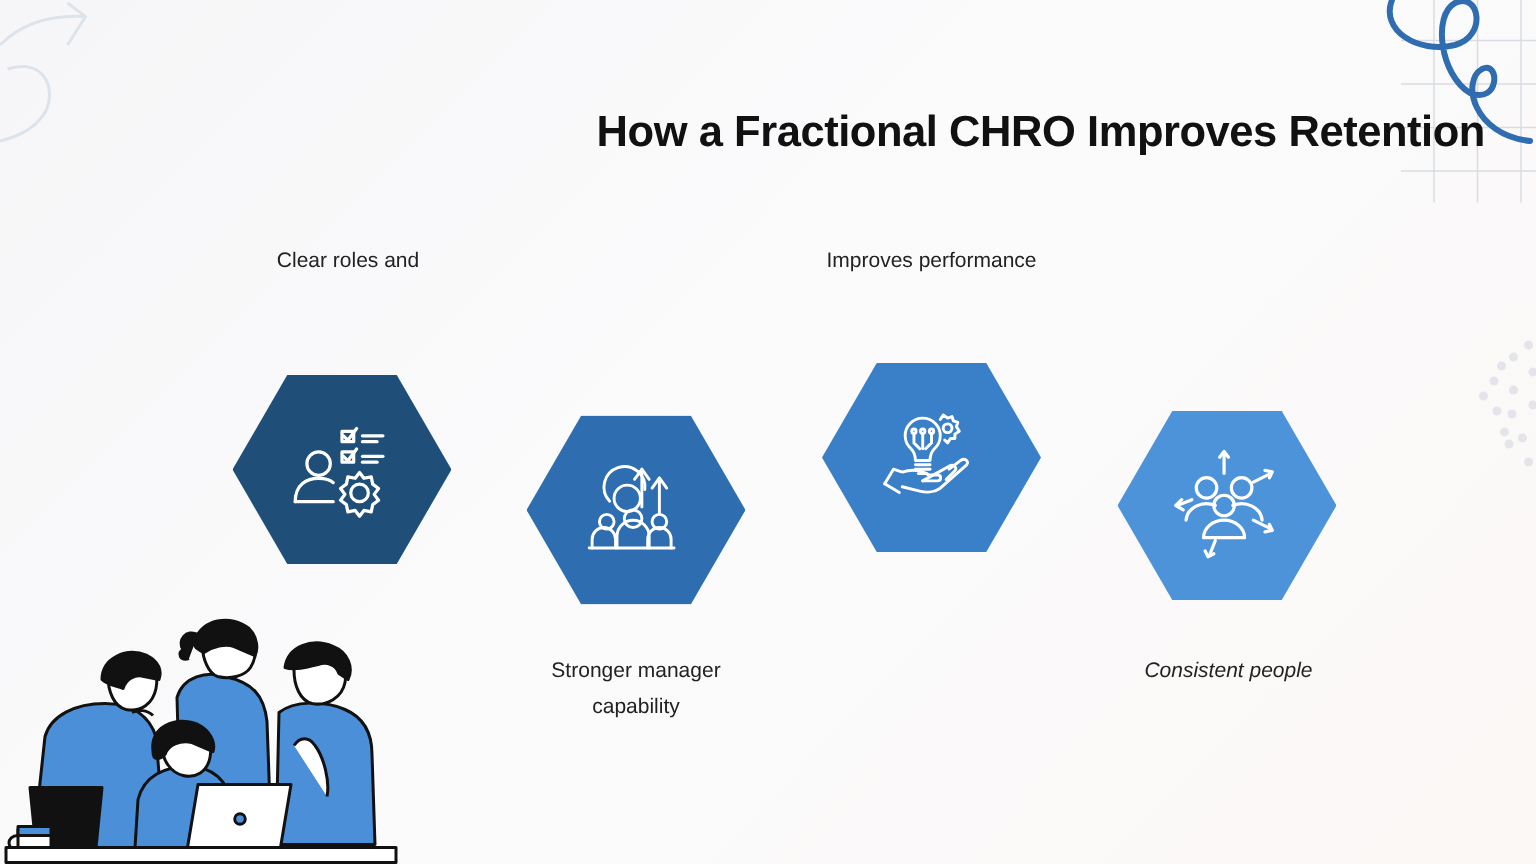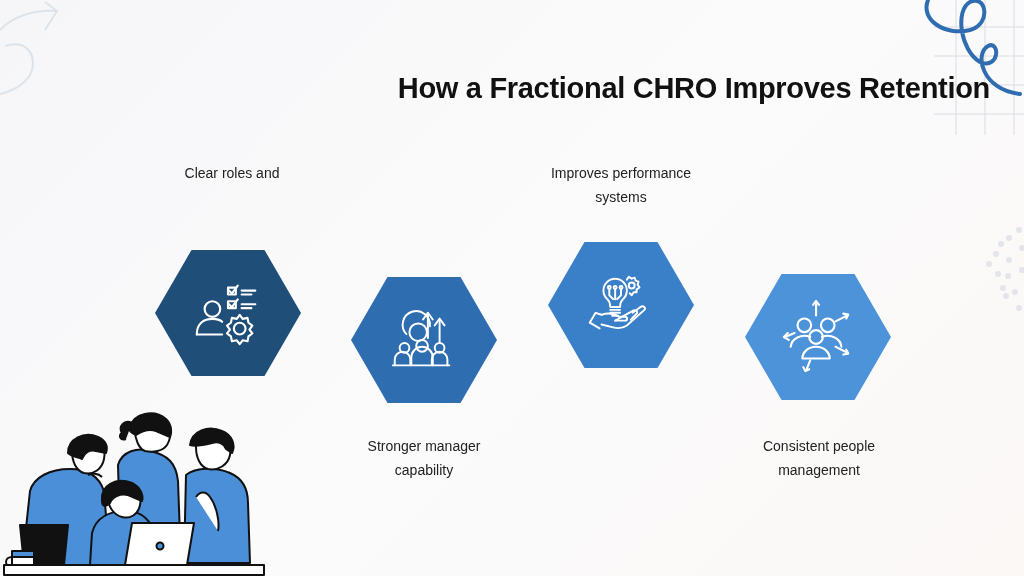--- a/index.html
+++ b/index.html
@@ -113,7 +113,6 @@
 
 <div class="label" style="left:501px;top:161px;">
   <div>Improves performance</div>
-  <div>systems</div>
 </div>
 <div class="hex" style="left:548px;top:242px;background:#3a80c8;">
   <svg viewBox="0 0 80 80" fill="none" stroke="#fff" stroke-width="2" stroke-linecap="round" stroke-linejoin="round">

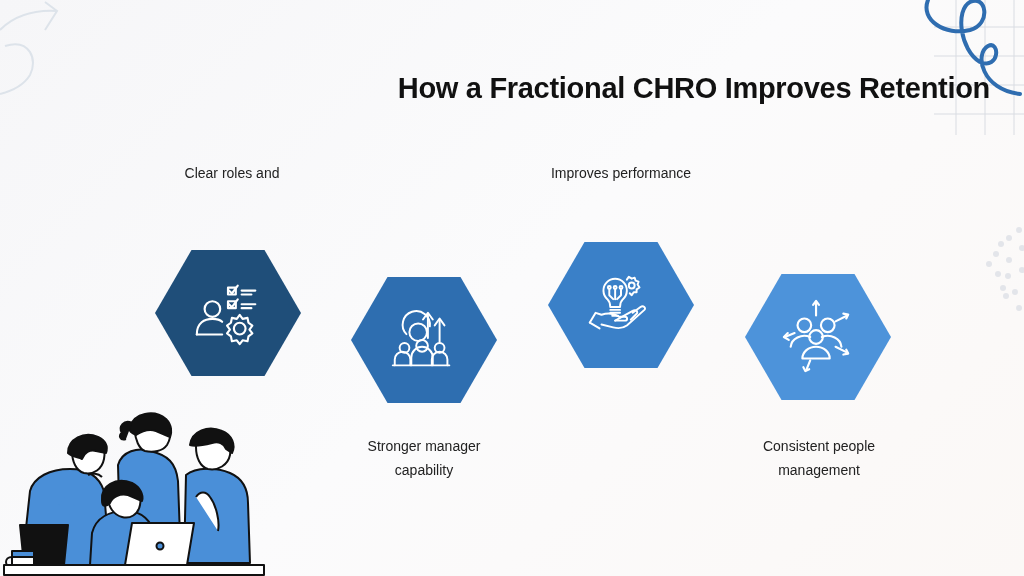--- a/index.html
+++ b/index.html
@@ -153,7 +153,7 @@
       <path d="M25 71 L27 75 L31 73"></path>
   </svg>
 </div>
-<div class="label" style="left:699px;top:434px;">
+<div class="label" style="left:699px;top:434px;font-style:italic;">
   <div>Consistent people</div>
   <div>management</div>
 </div>

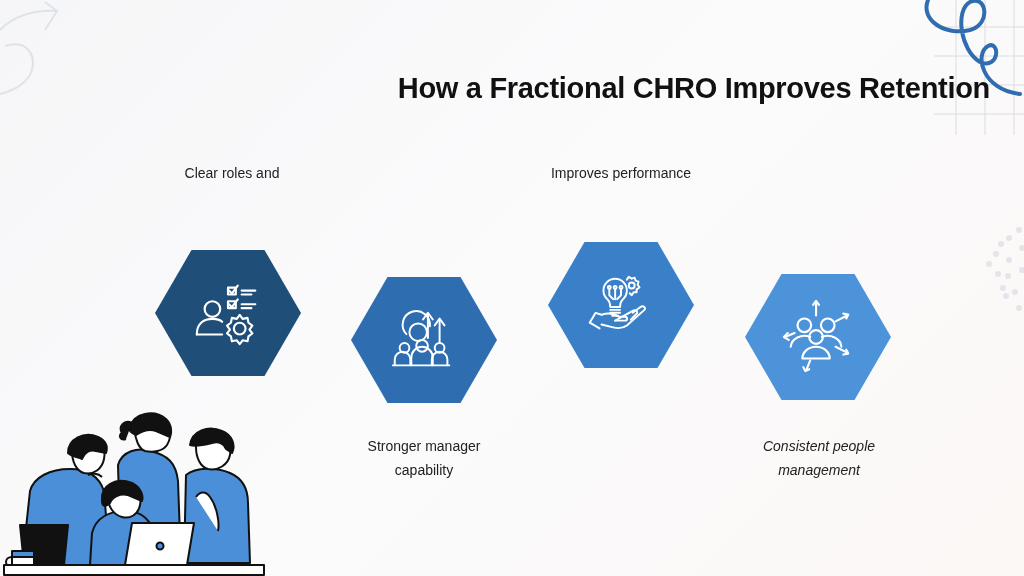--- a/index.html
+++ b/index.html
@@ -155,7 +155,6 @@
 </div>
 <div class="label" style="left:699px;top:434px;font-style:italic;">
   <div>Consistent people</div>
-  <div>management</div>
 </div>
 
 <svg class="deco" style="left:0;top:405px" width="270" height="171" viewBox="0 0 270 171">

